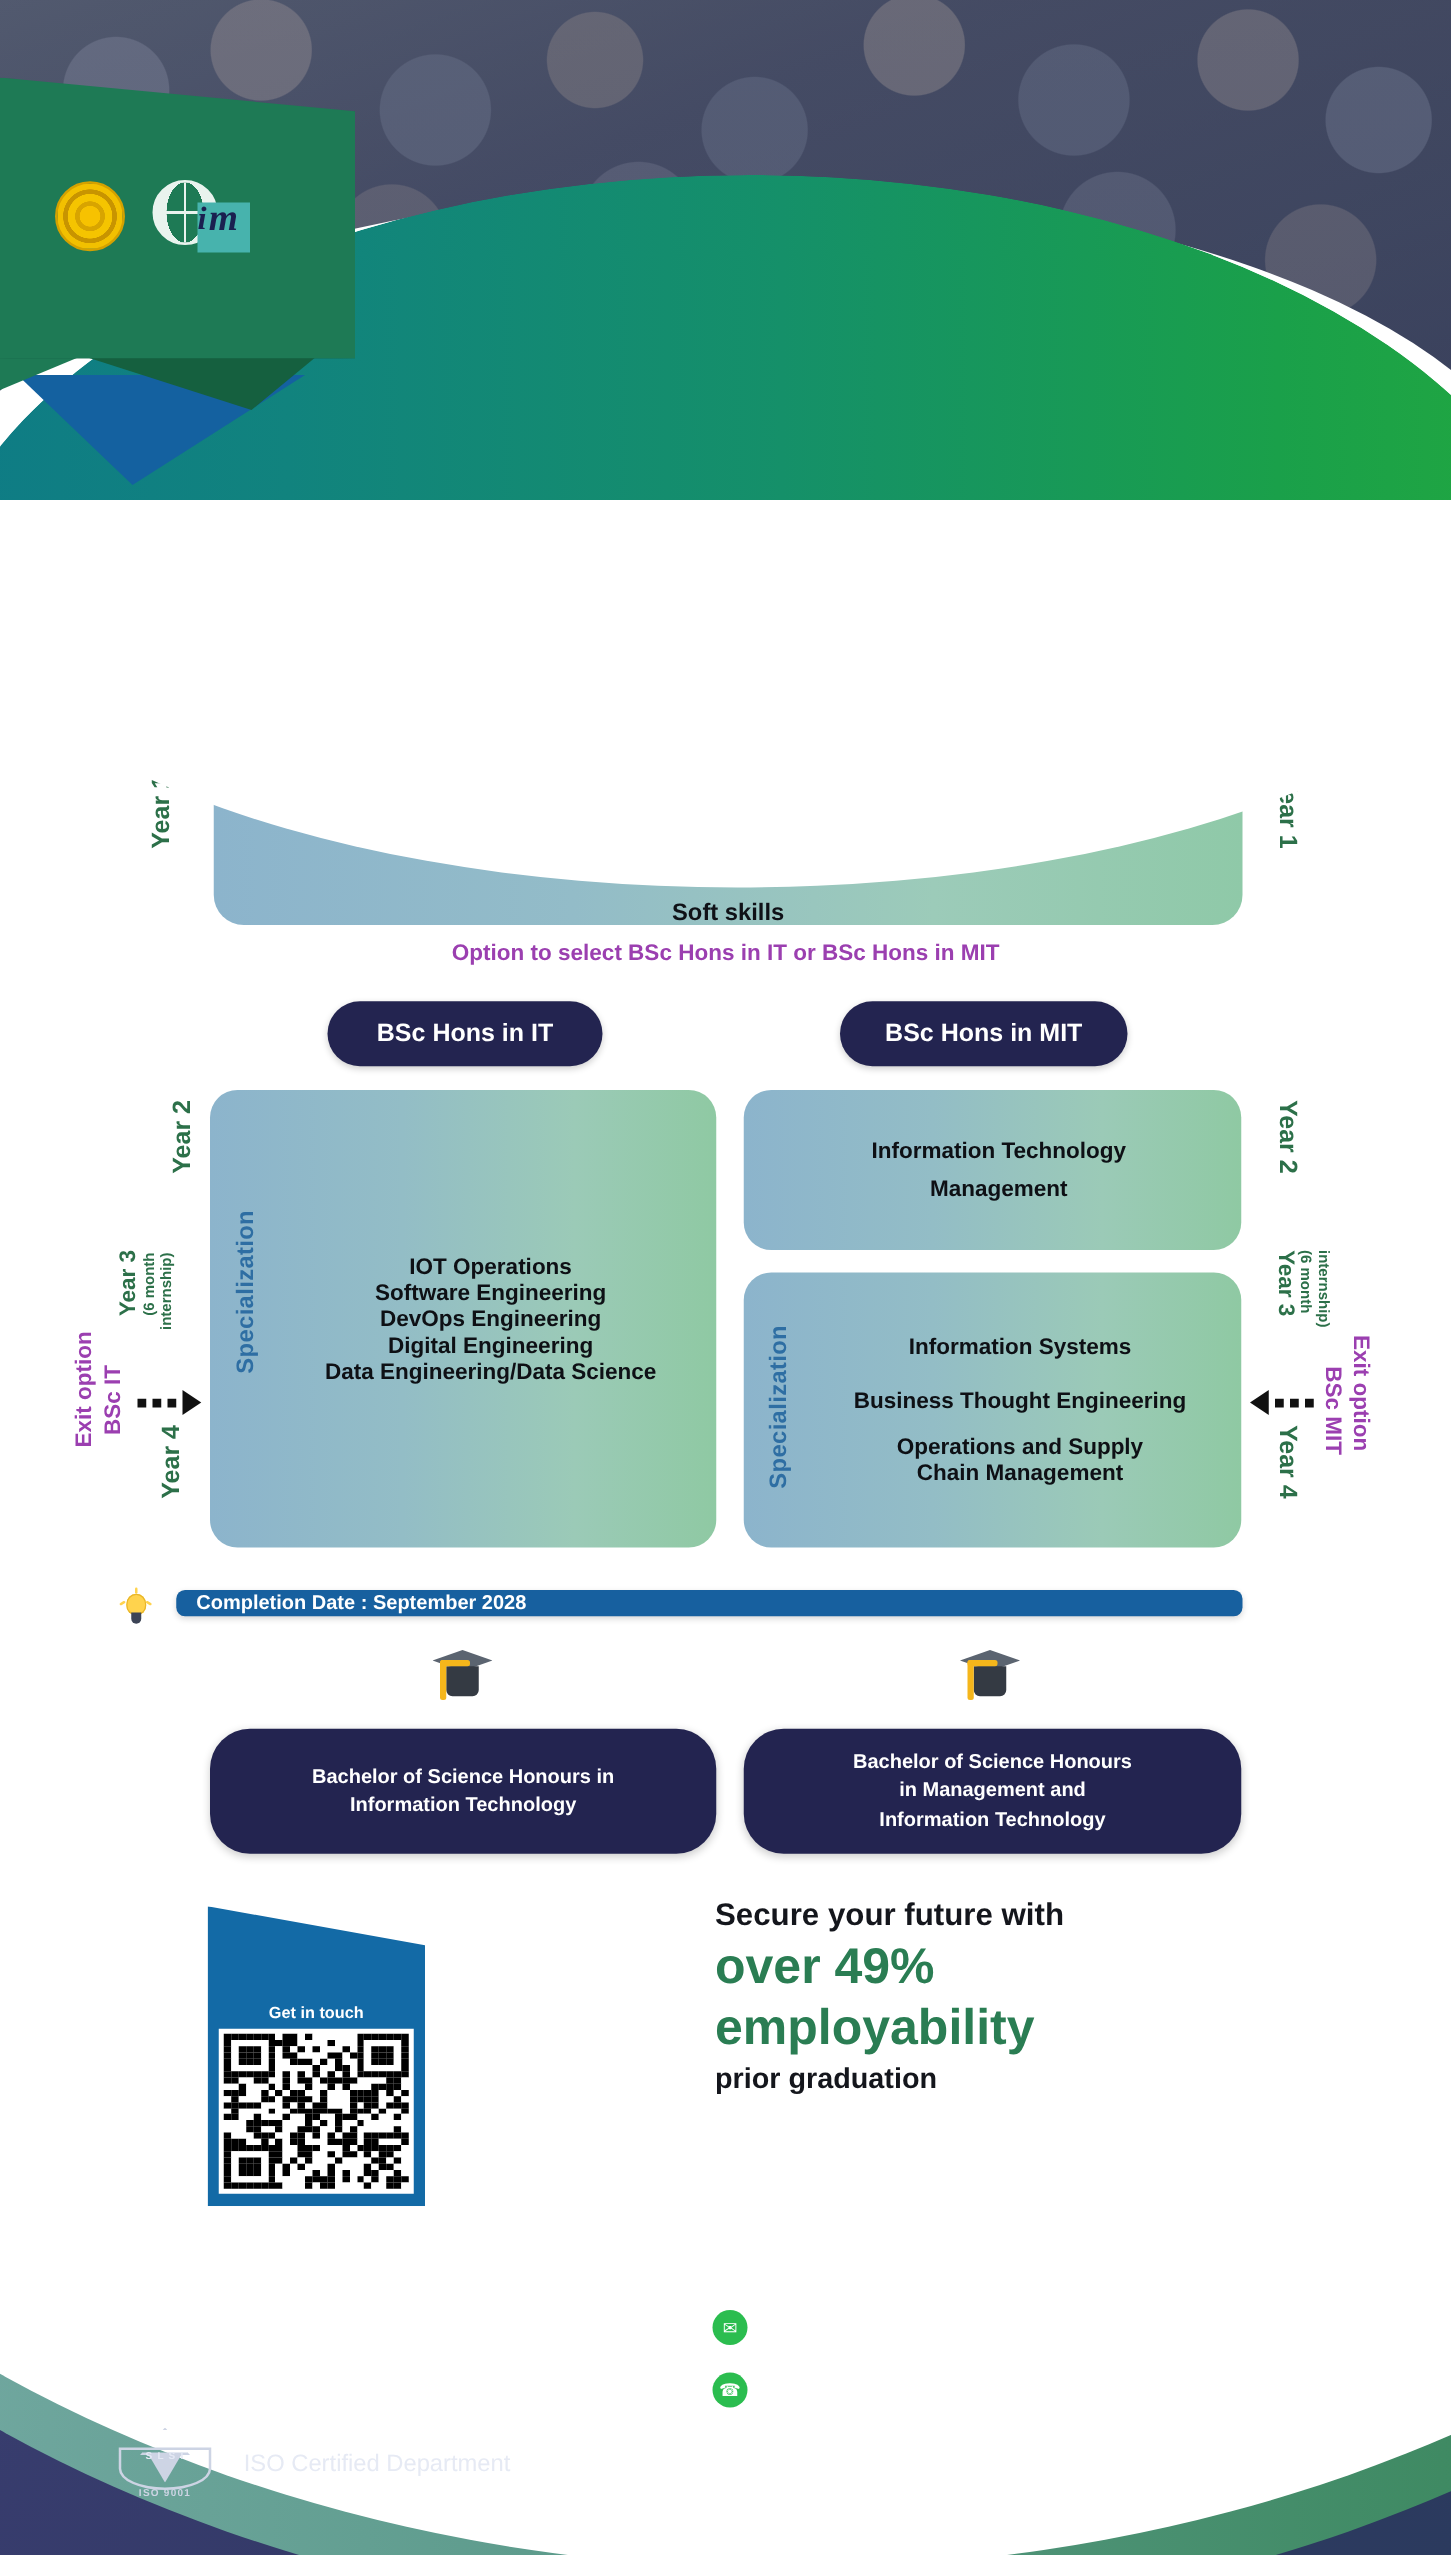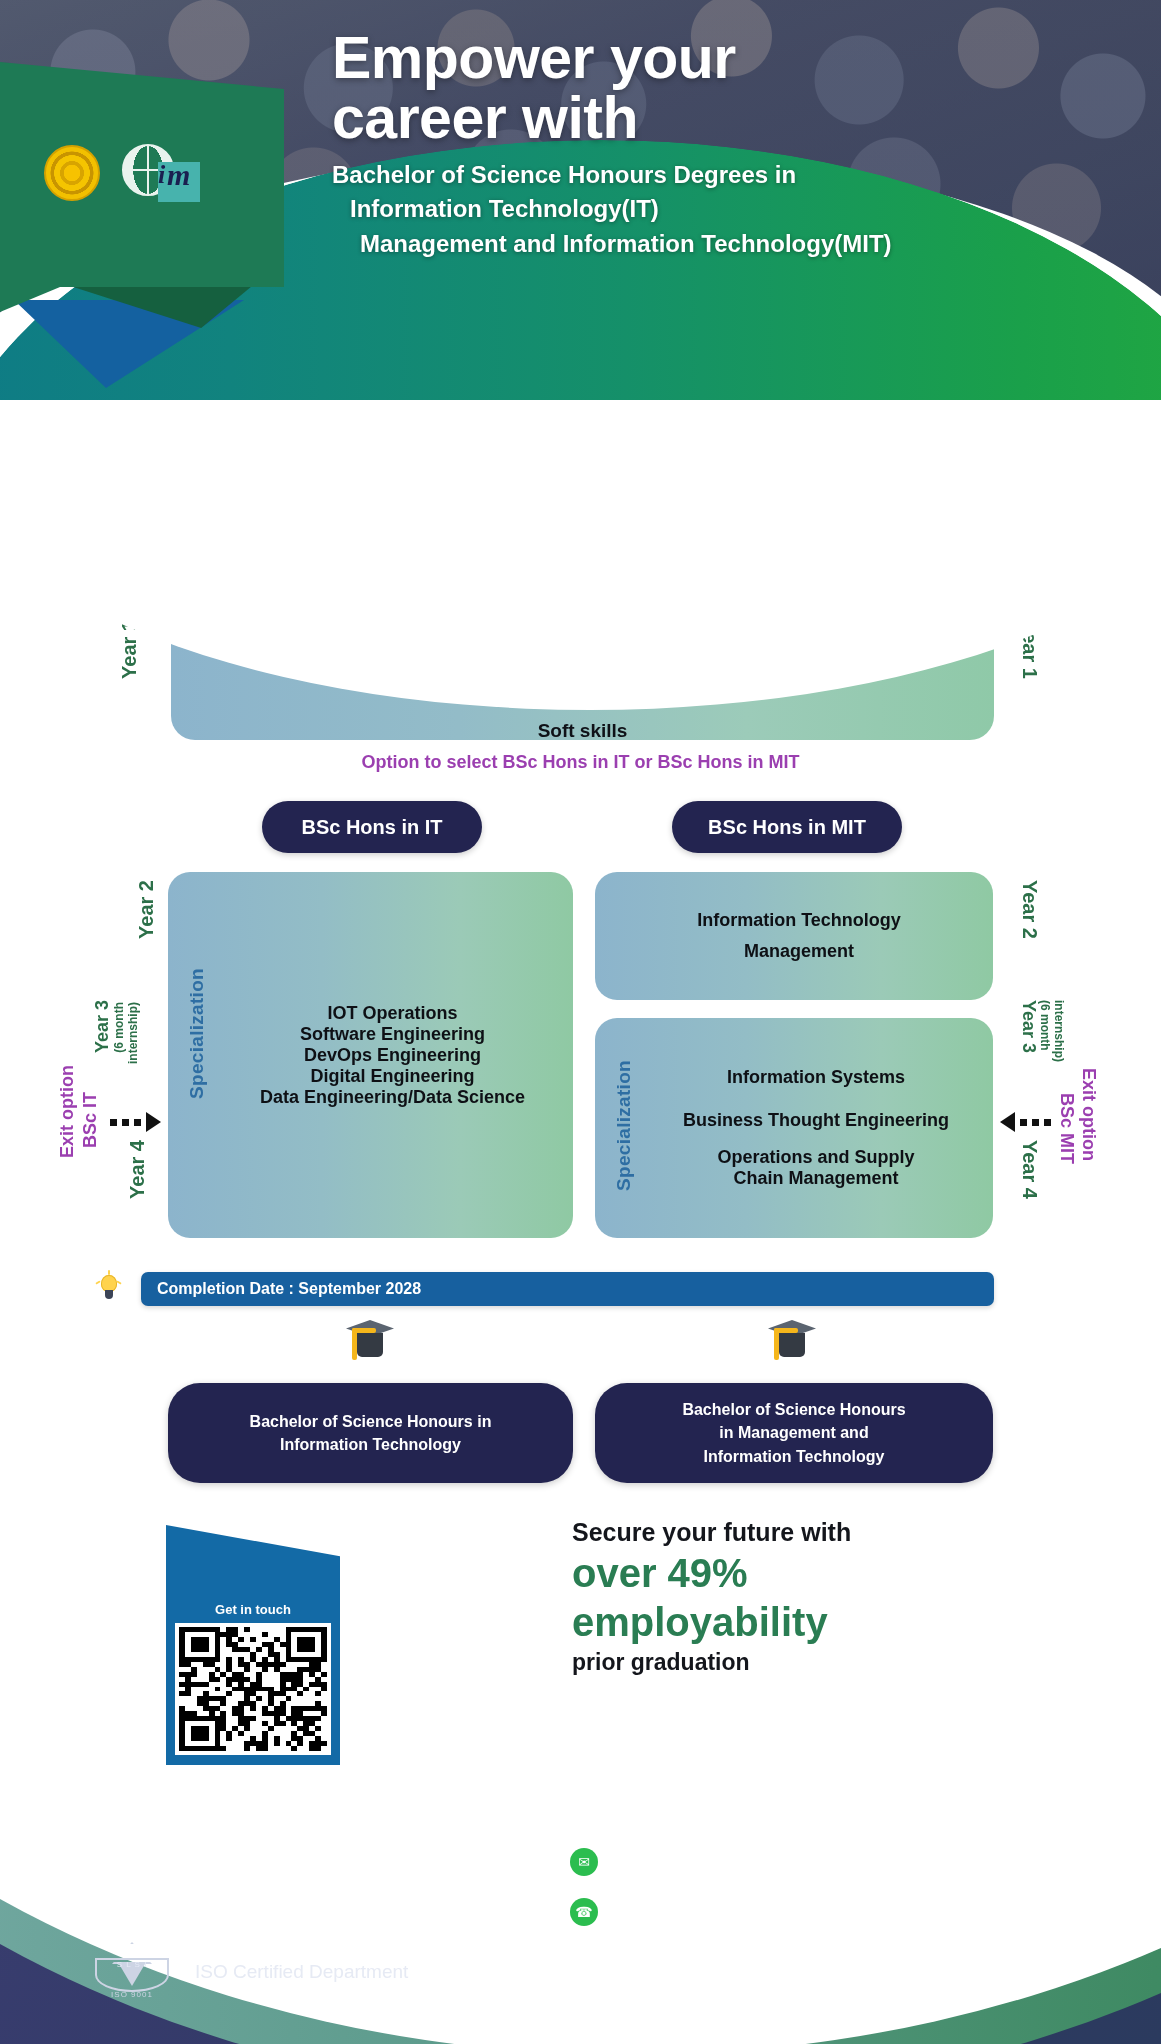--- a/index.html
+++ b/index.html
@@ -263,15 +263,6 @@
   <div class="hero-photo"></div>
   <div class="hero-tint"></div>
 
-  <div class="title-block">
-    <div class="title-main">Empower your</div>
-    <div class="title-main">career with</div>
-    <div class="title-sub">
-      <span class="ln1">Bachelor of Science Honours Degrees in</span>
-      <span class="ln2">Information Technology(IT)</span>
-      <span class="ln3">Management and Information Technology(MIT)</span>
-    </div>
-  </div>
 </div>
 
 <div class="wavewrap">

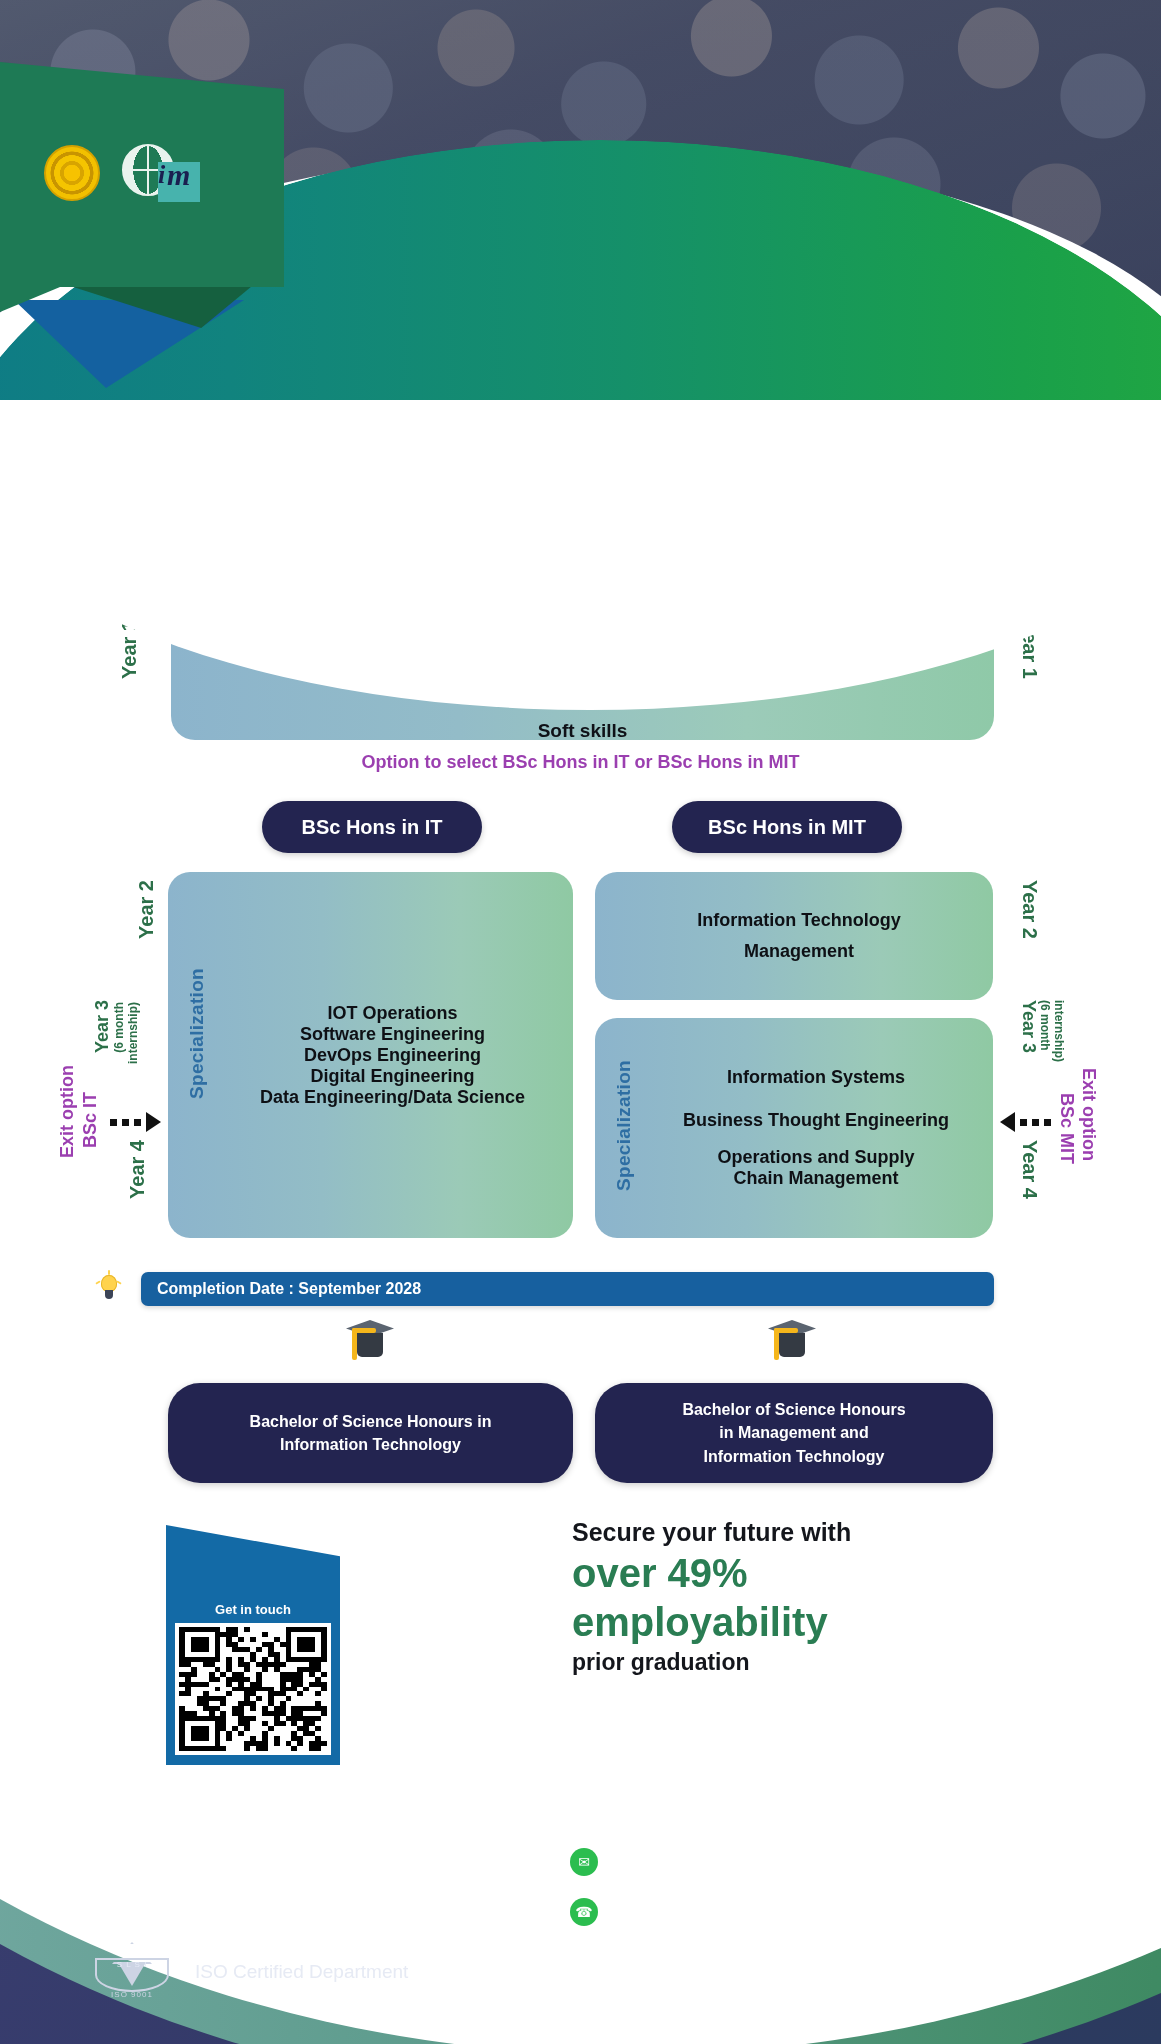--- a/index.html
+++ b/index.html
@@ -117,7 +117,7 @@
   .bulb .ray{ position:absolute; background:#ffd34d; width:2px; height:5px; border-radius:1px; }
 
   .banner{
-    position:absolute; height:34px; border-radius:7px;
+    position:absolute; height:21px; border-radius:7px;
     background:#17609f; color:#fff; display:flex; align-items:center;
     padding-left:16px; font-size:16px; font-weight:bold;
     box-shadow:0 2px 5px rgba(0,0,0,.16);

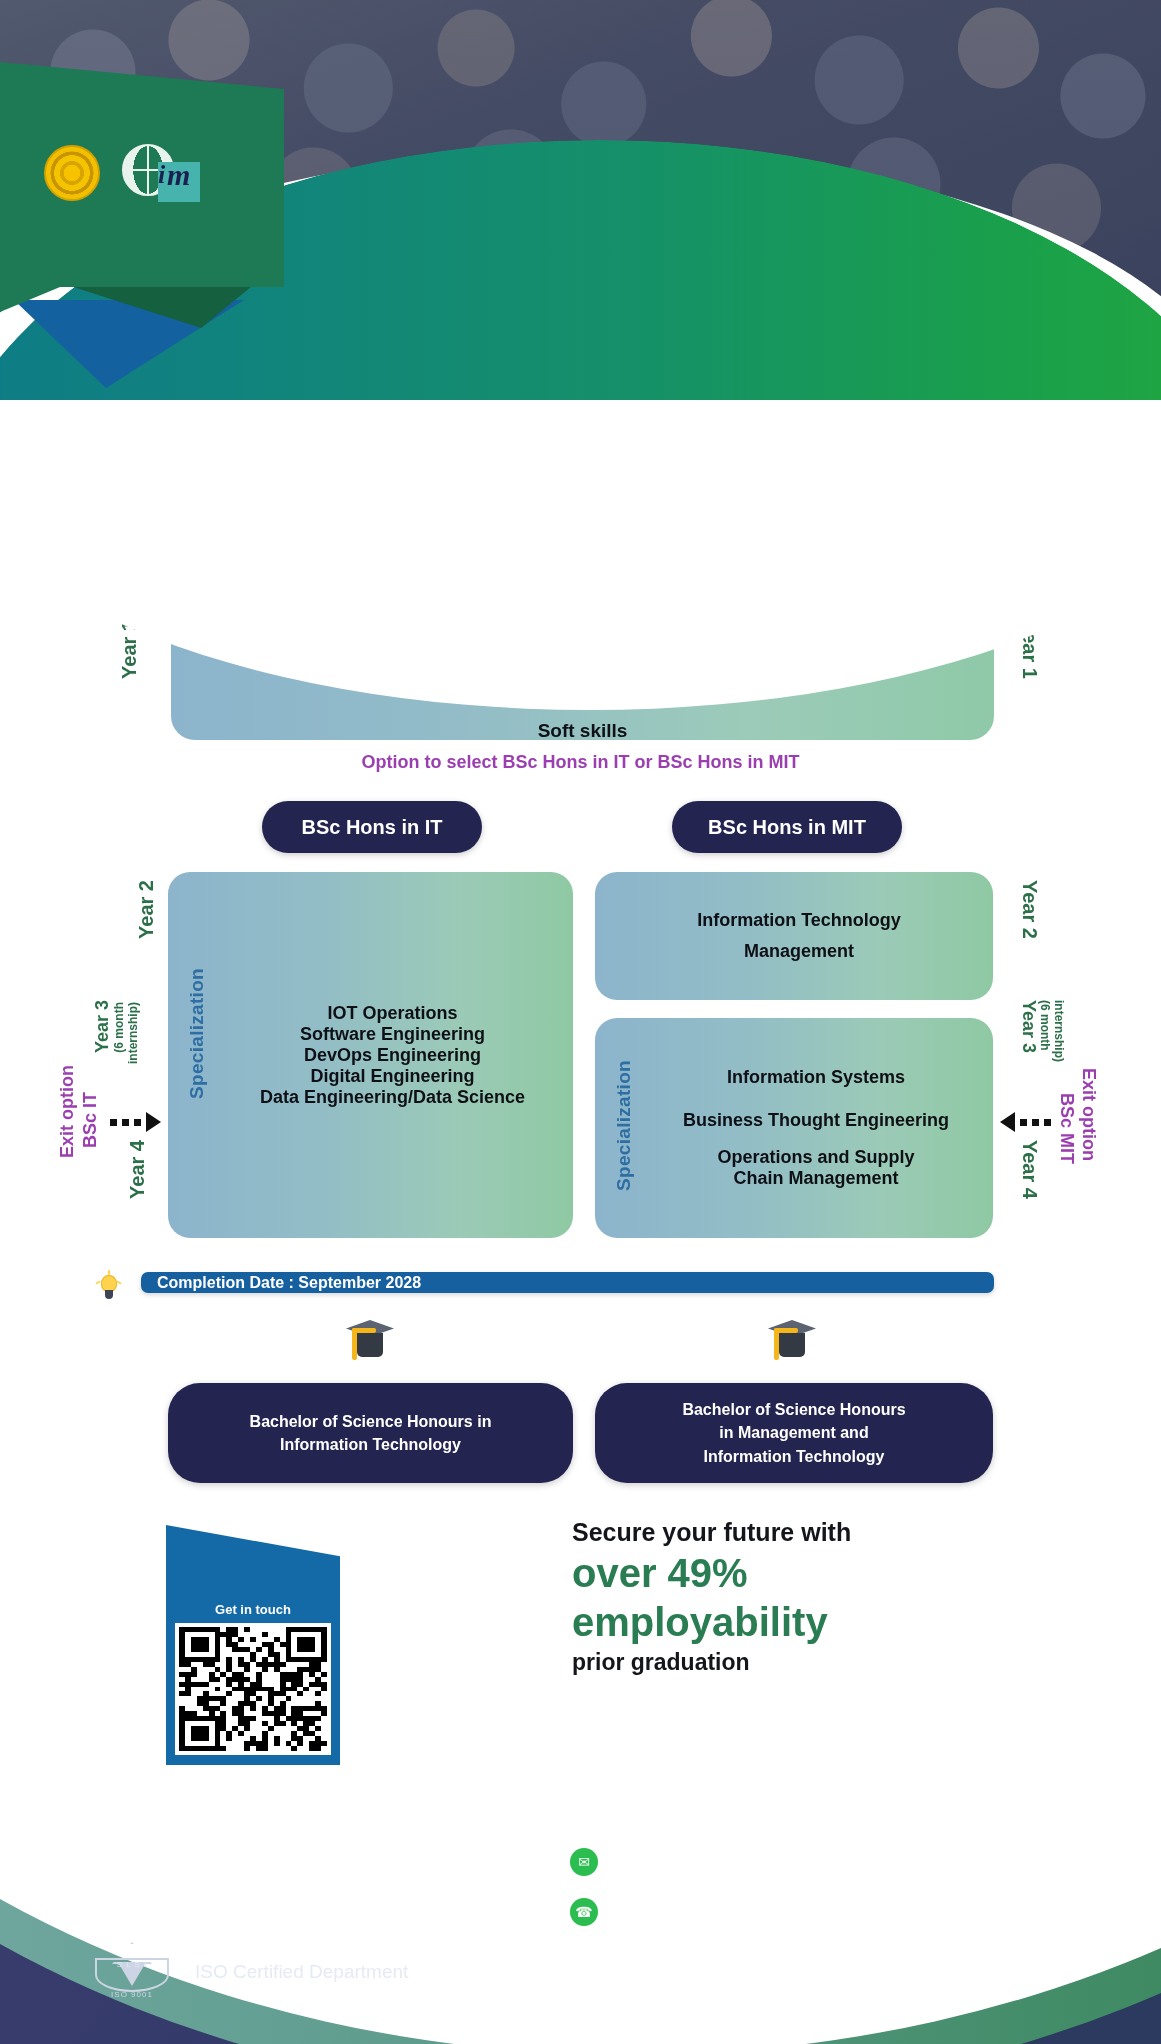--- a/index.html
+++ b/index.html
@@ -243,7 +243,7 @@
   .ctext{ color:#fff; font-size:18px; font-weight:bold; }
 
   .iso{ position:absolute; left:93px; top:1942px; z-index:7; display:flex; align-items:center; gap:24px; }
-  .iso-mark{ position:relative; width:78px; height:60px; }
+  .iso-mark{ position:relative; width:78px; height:60px;font-weight:bold; }
   .iso-mark .dia{ position:absolute; left:19px; top:0; width:40px; height:22px;
      border:2px solid #cdd4e4; clip-path:polygon(50% 0%,100% 100%,0% 100%); }
   .iso-mark .bowl{ position:absolute; left:2px; top:16px; width:74px; height:34px;

